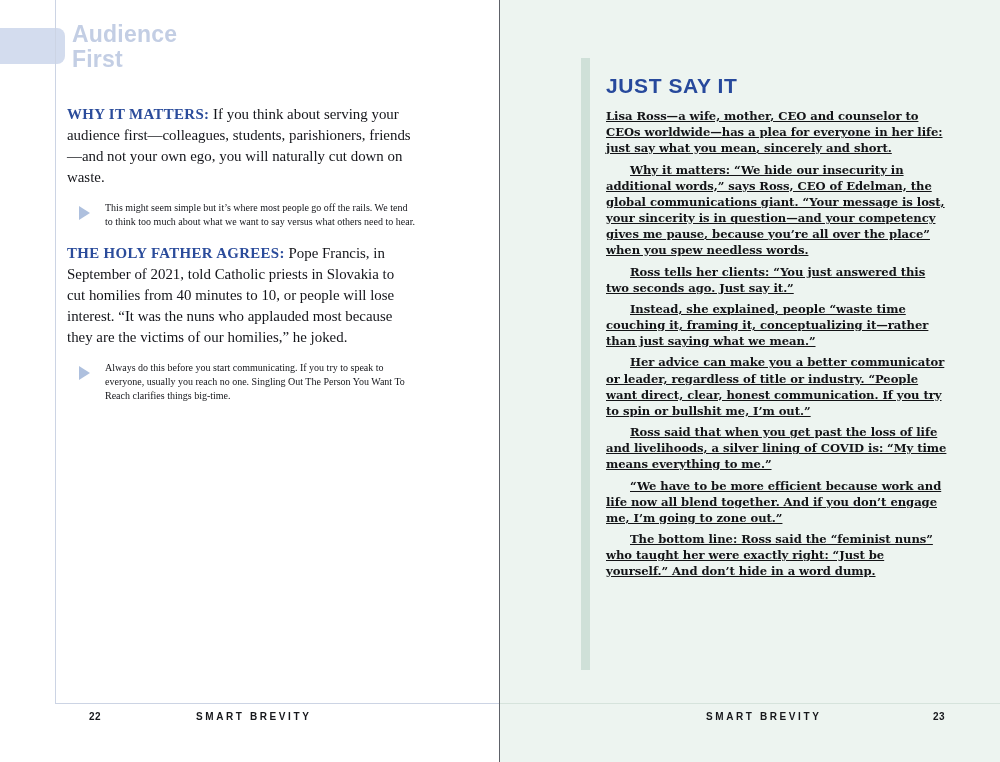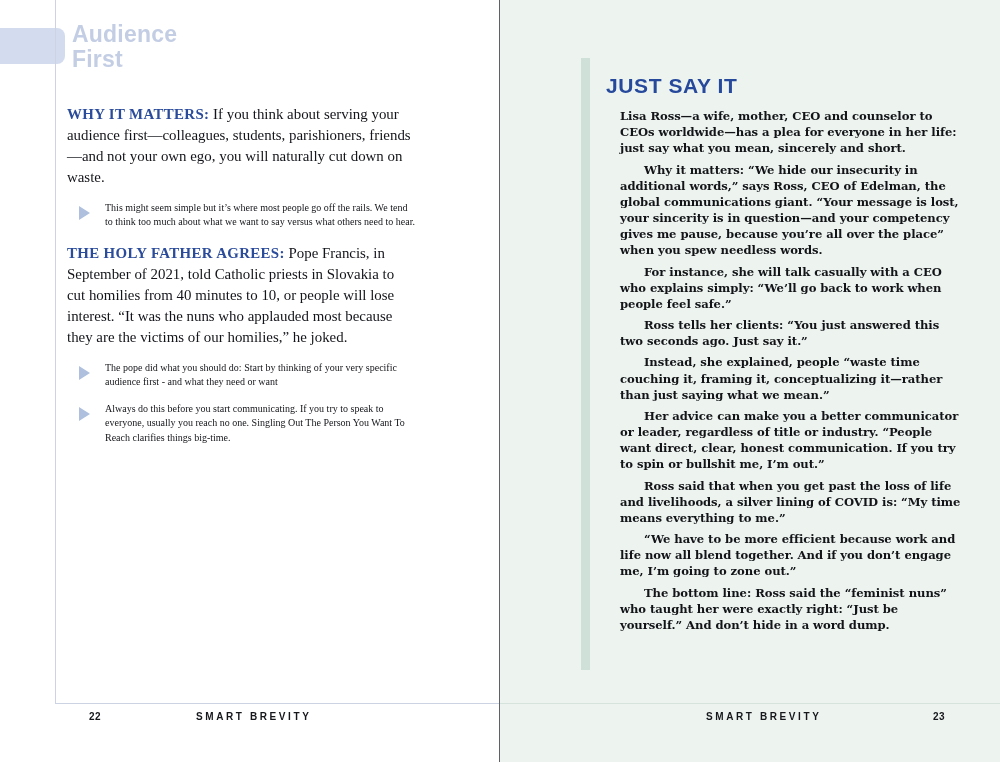--- a/index.html
+++ b/index.html
@@ -152,7 +152,7 @@
 
   .right-body {
     position: absolute;
-    left: 120px;
+    left: 106px;
     top: 108px;
     width: 343px;
     font-family: "DejaVu Serif", "Liberation Serif", serif;
@@ -161,6 +161,7 @@
     line-height: 1.395;
     color: #131417;
     letter-spacing: -0.05px;
+    text-decoration: underline;
   }
   .right-body p {
     margin: 0 0 5px 0;

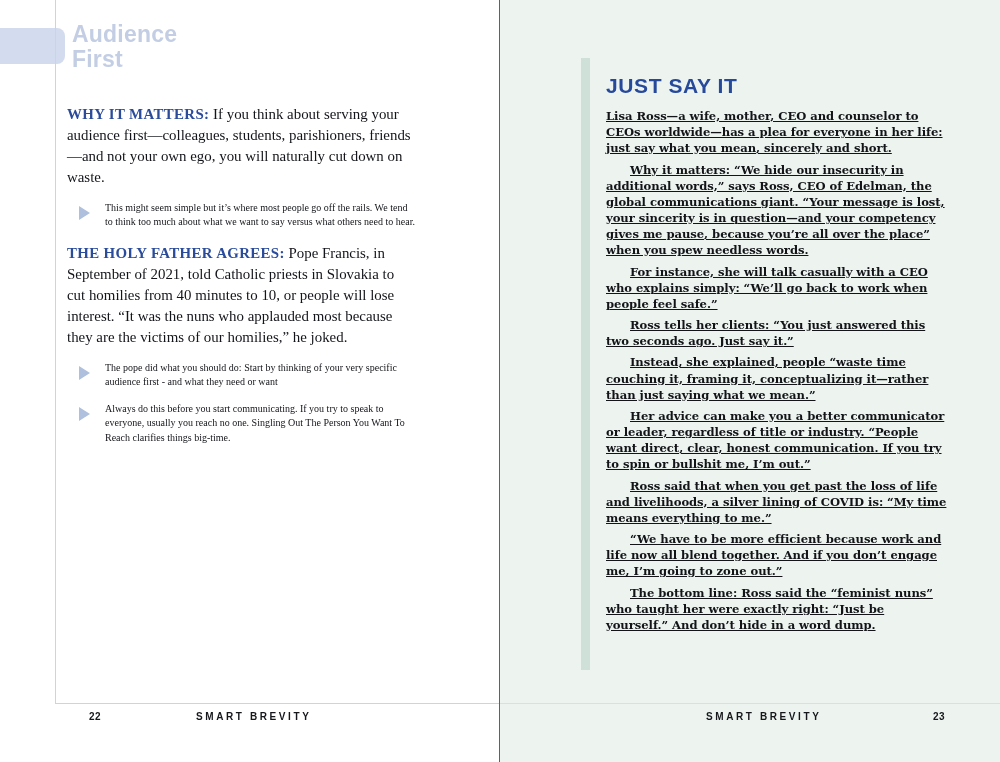--- a/index.html
+++ b/index.html
@@ -256,7 +256,6 @@
     <div class="right-body">
       <p>Lisa Ross—a wife, mother, CEO and counselor to CEOs worldwide—has a plea for everyone in her life: just say what you mean, sincerely and short.</p>
       <p class="ind">Why it matters: “We hide our insecurity in additional words,” says Ross, CEO of Edelman, the global communications giant. “Your message is lost, your sincerity is in question—and your competency gives me pause, because you’re all over the place” when you spew needless words.</p>
-      <p class="ind">For instance, she will talk casually with a CEO who explains simply: “We’ll go back to work when people feel safe.”</p>
       <p class="ind">Ross tells her clients: “You just answered this two seconds ago. Just say it.”</p>
       <p class="ind">Instead, she explained, people “waste time couching it, framing it, conceptualizing it—rather than just saying what we mean.”</p>
       <p class="ind">Her advice can make you a better communicator or leader, regardless of title or industry. “People want direct, clear, honest communication. If you try to spin or bullshit me, I’m out.”</p>

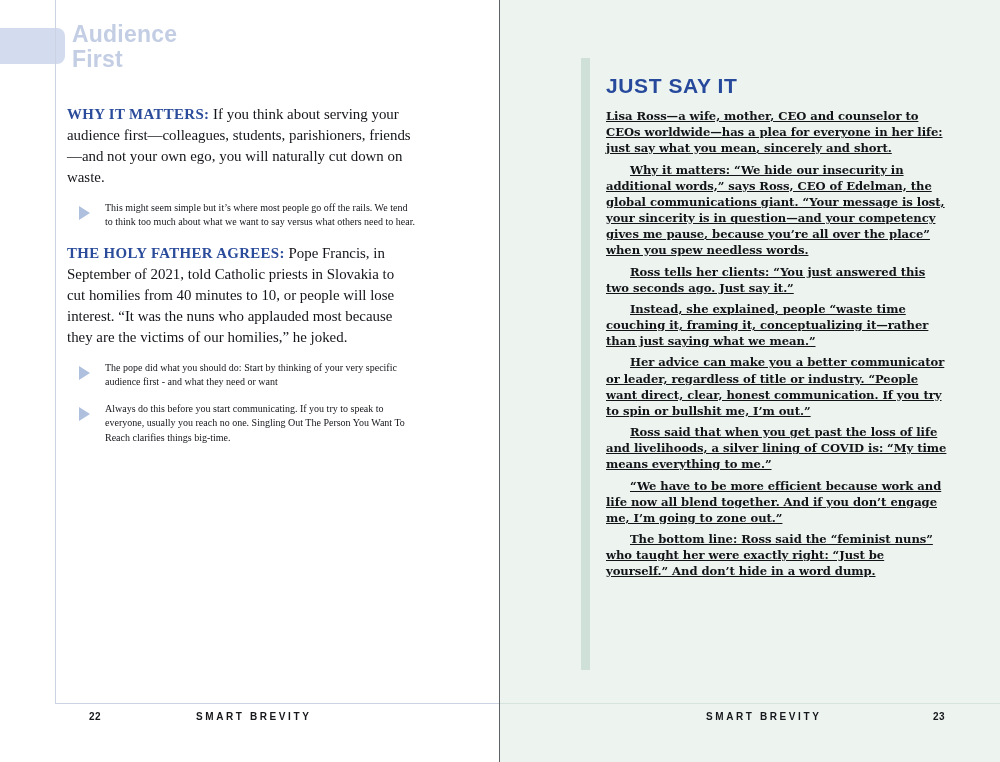--- a/index.html
+++ b/index.html
@@ -227,10 +227,6 @@
 
       <p class="para-gap"><span class="lead-in">THE HOLY FATHER AGREES:</span><span> Pope Francis, in September of 2021, told Catholic priests in Slovakia to cut homilies from 40 minutes to 10, or people will lose interest. “It was the nuns who applauded most because they are the victims of our homilies,” he joked.</span></p>
 
-      <div class="bullet">
-        <span class="tri"></span>
-        <span>The pope did what you should do: Start by thinking of your very specific audience first - and what they need or want</span>
-      </div>
 
 
       <div class="bullet">

